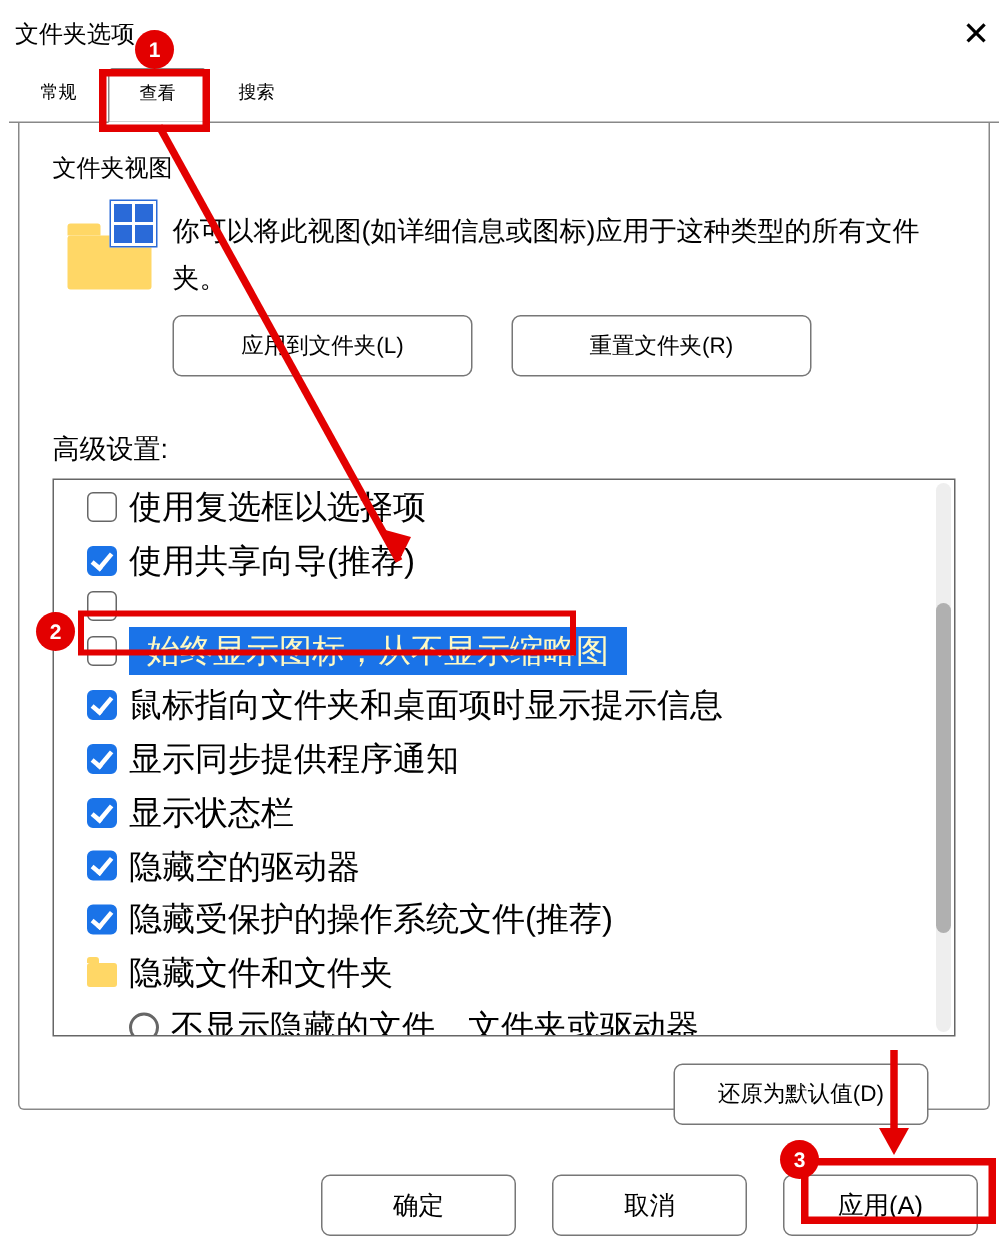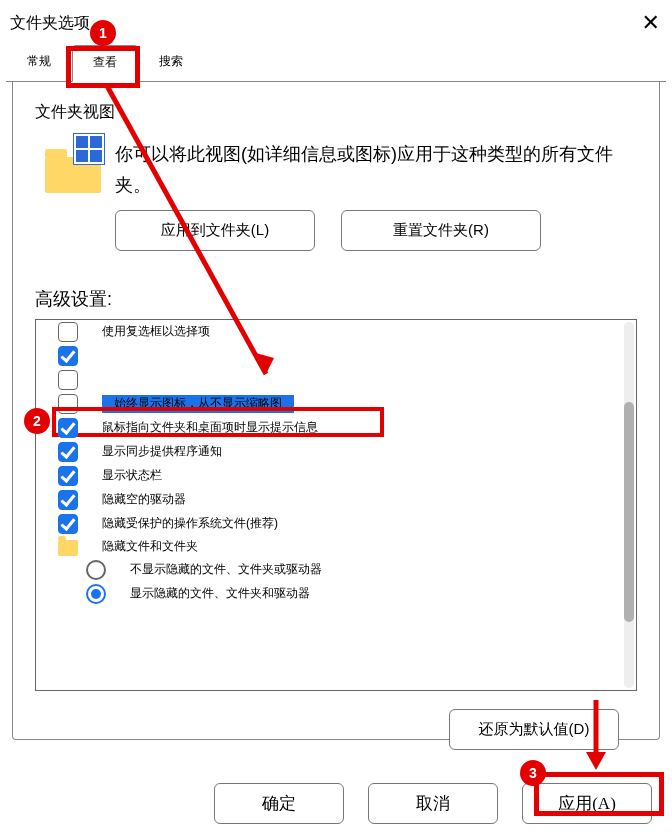--- a/index.html
+++ b/index.html
@@ -155,9 +155,9 @@
   .opt {
     display: flex;
     align-items: center;
-    gap: 24px;
+    gap: 8px;
     padding: 2px 0 2px 22px;
-    font-size: 12px;
+    font-size: 22px;
     line-height: 1.45;
   }
   .opt.indent { padding-left: 50px; }

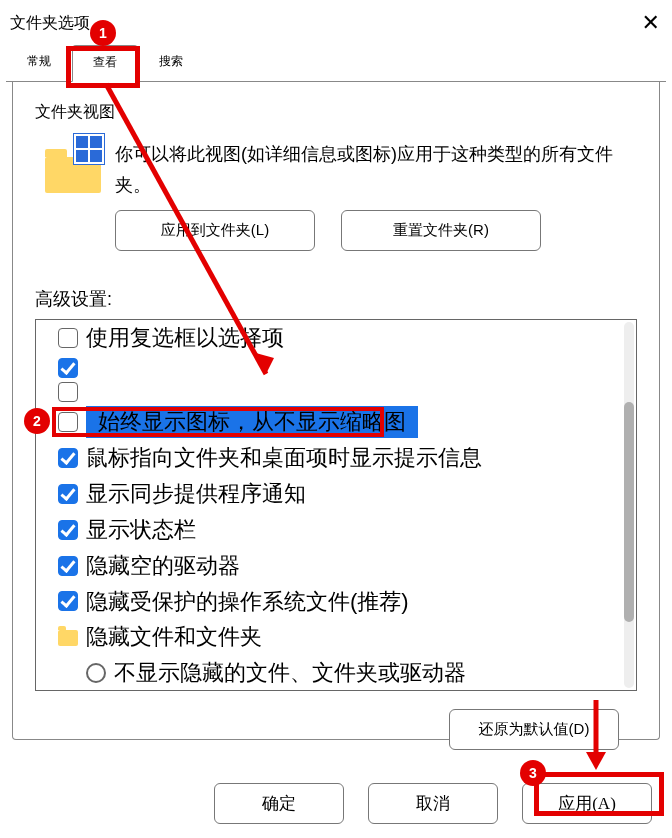--- a/index.html
+++ b/index.html
@@ -263,6 +263,7 @@
         </div>
         <div class="opt">
           <div class="cb checked"></div>
+          <span>使用共享向导(推荐)</span>
         </div>
         <div class="opt">
           <div class="cb"></div>

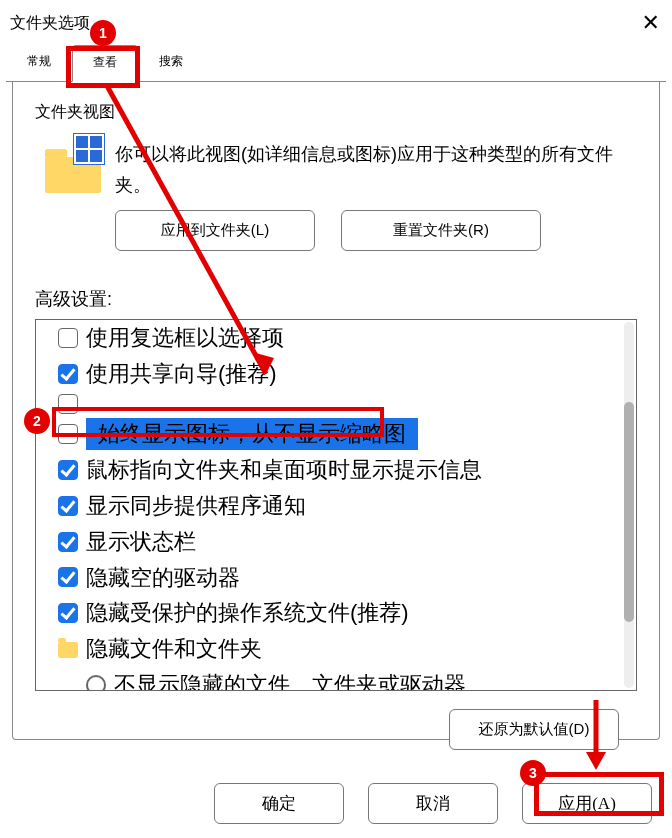--- a/index.html
+++ b/index.html
@@ -199,7 +199,7 @@
     pointer-events: none;
   }
   .sel-text {
-    background:#1a73e8; color:#000000; padding: 0 12px;
+    background:#1a73e8; color:#fef9c3; padding: 0 12px;
   }
   .footer {
     position: absolute;

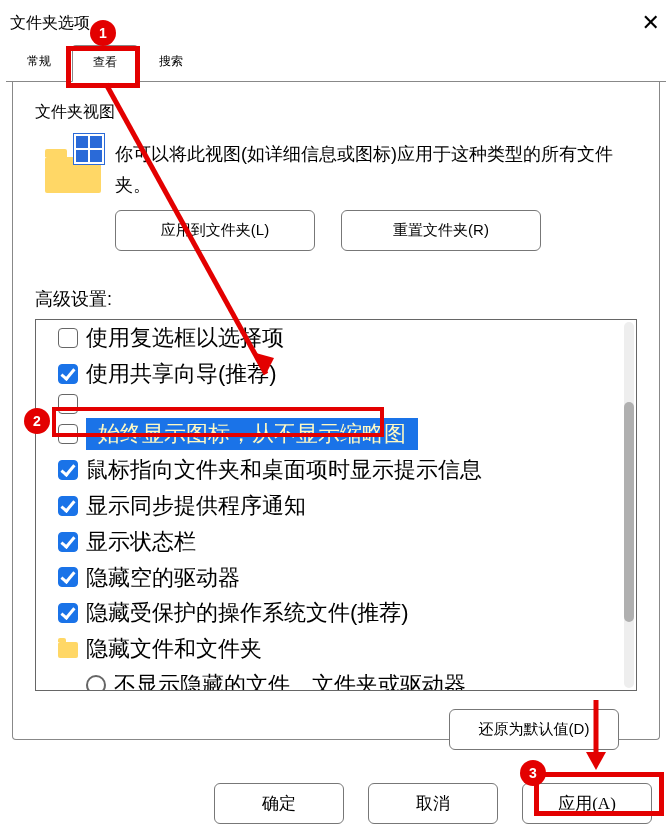--- a/index.html
+++ b/index.html
@@ -205,7 +205,6 @@
     position: absolute;
     left: 0; right: 0; bottom: 0;
     padding: 10px 10px 14px 0;
-    font-family: Liberation Serif, serif;
   }
   .restore-row { display:flex; justify-content:flex-end; margin-bottom: 20px; padding-right: 18px;}
   .ok-row { display:flex; justify-content:flex-end; gap: 24px; padding-right: 10px; }

